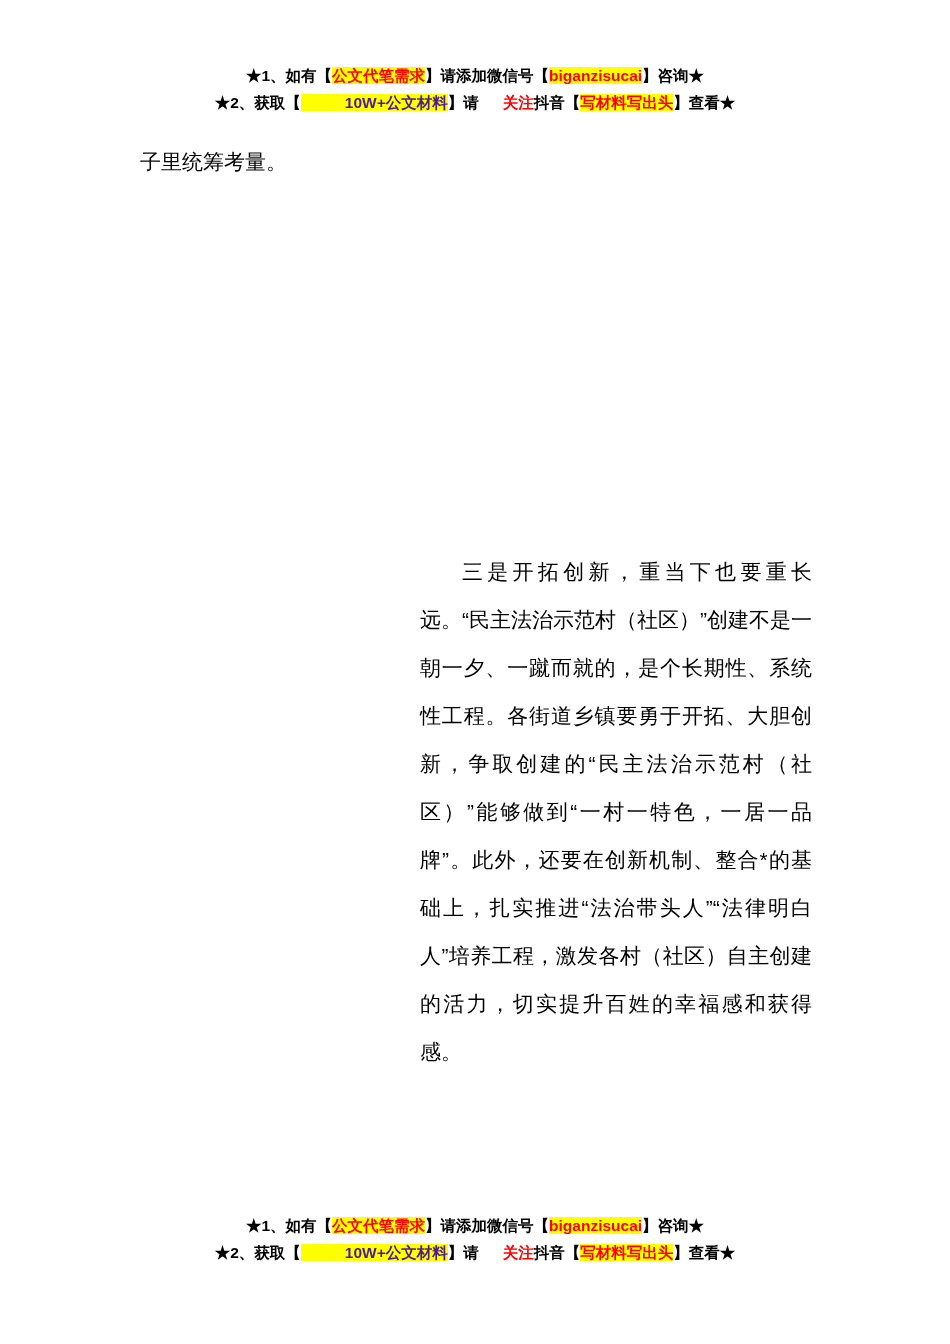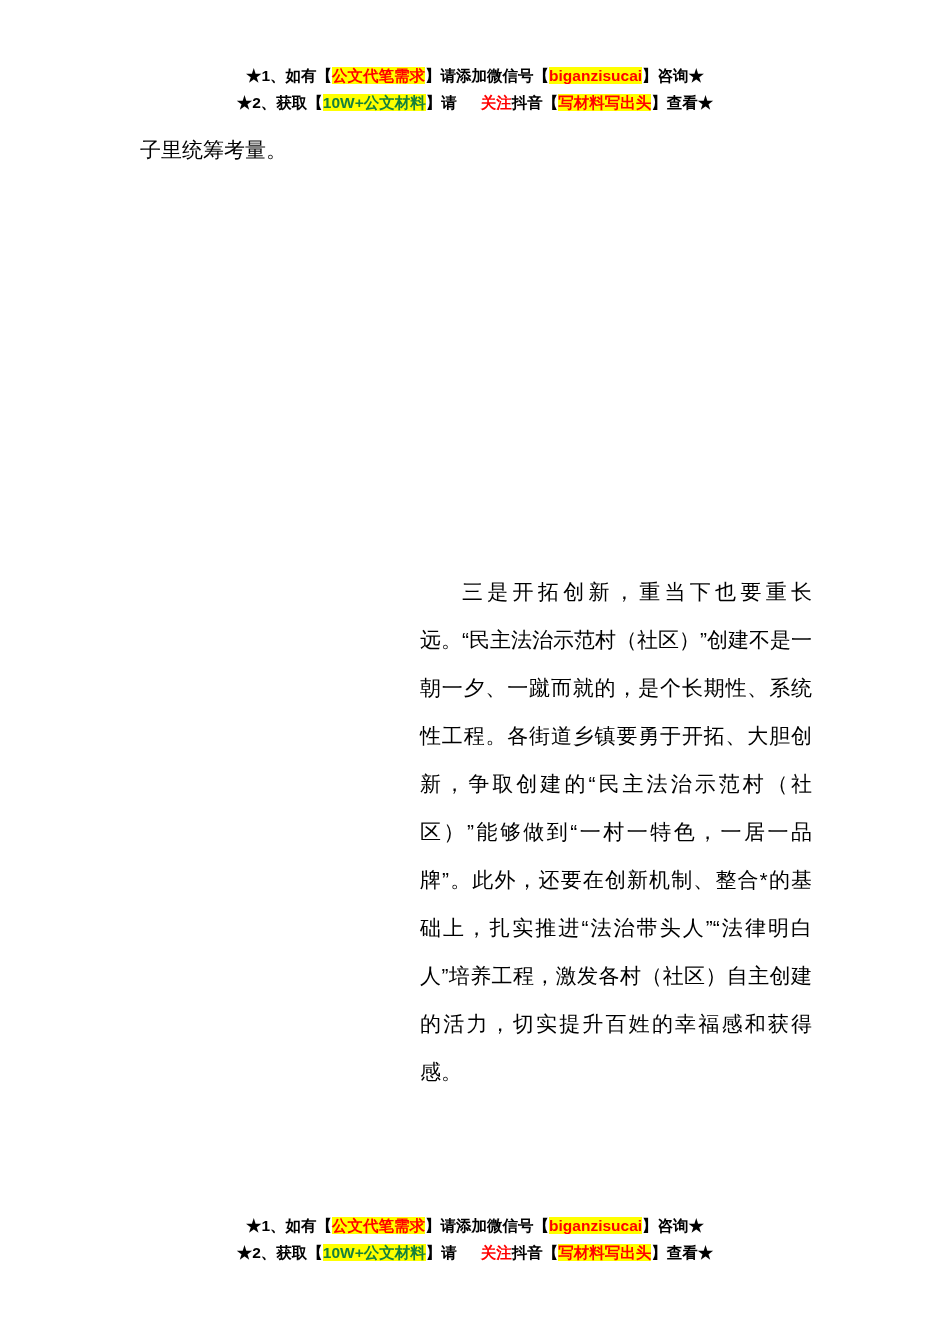--- a/index.html
+++ b/index.html
@@ -39,7 +39,7 @@
   .promo .star { color: #000000; }
   .promo .blk { color: #000000; }
   .promo .red { color: #ff0000; background: #ffff00; }
-  .promo .hl-black { color: #15803d; background: #ffff00; }
+  .promo .hl-black { color: #4c1d95; background: #ffff00; padding-left: 44px; }
   .promo .red-plain { color: #ff0000; margin-left: 24px; }
   .promo .brk { color: #000000; }
 

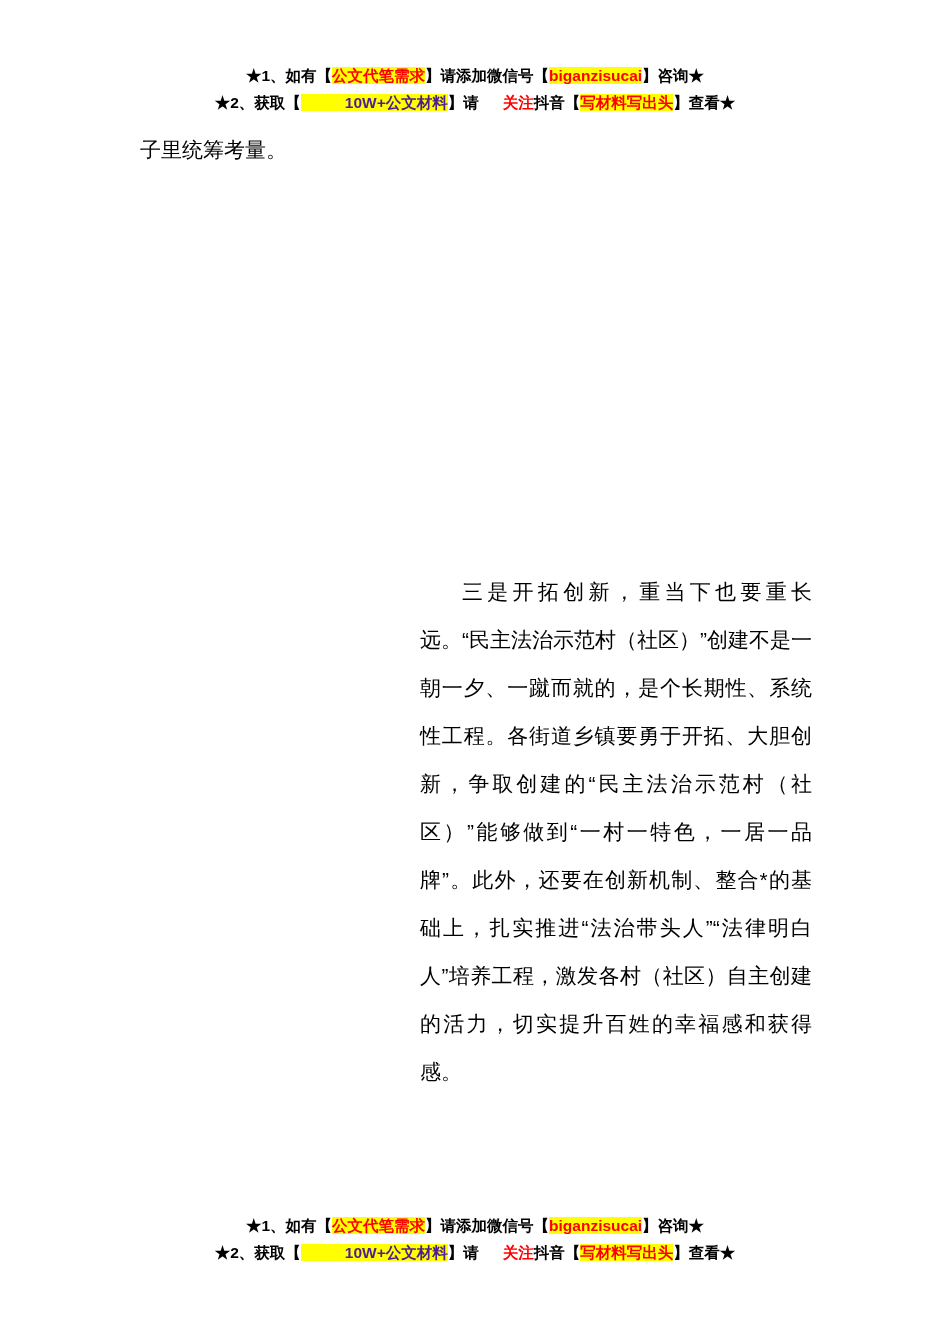--- a/index.html
+++ b/index.html
@@ -59,7 +59,7 @@
   
   .doc-body {
     position: absolute;
-    top: 126px;
+    top: 138px;
     left: 140px;
     width: 672px;
     font-size: 21px;

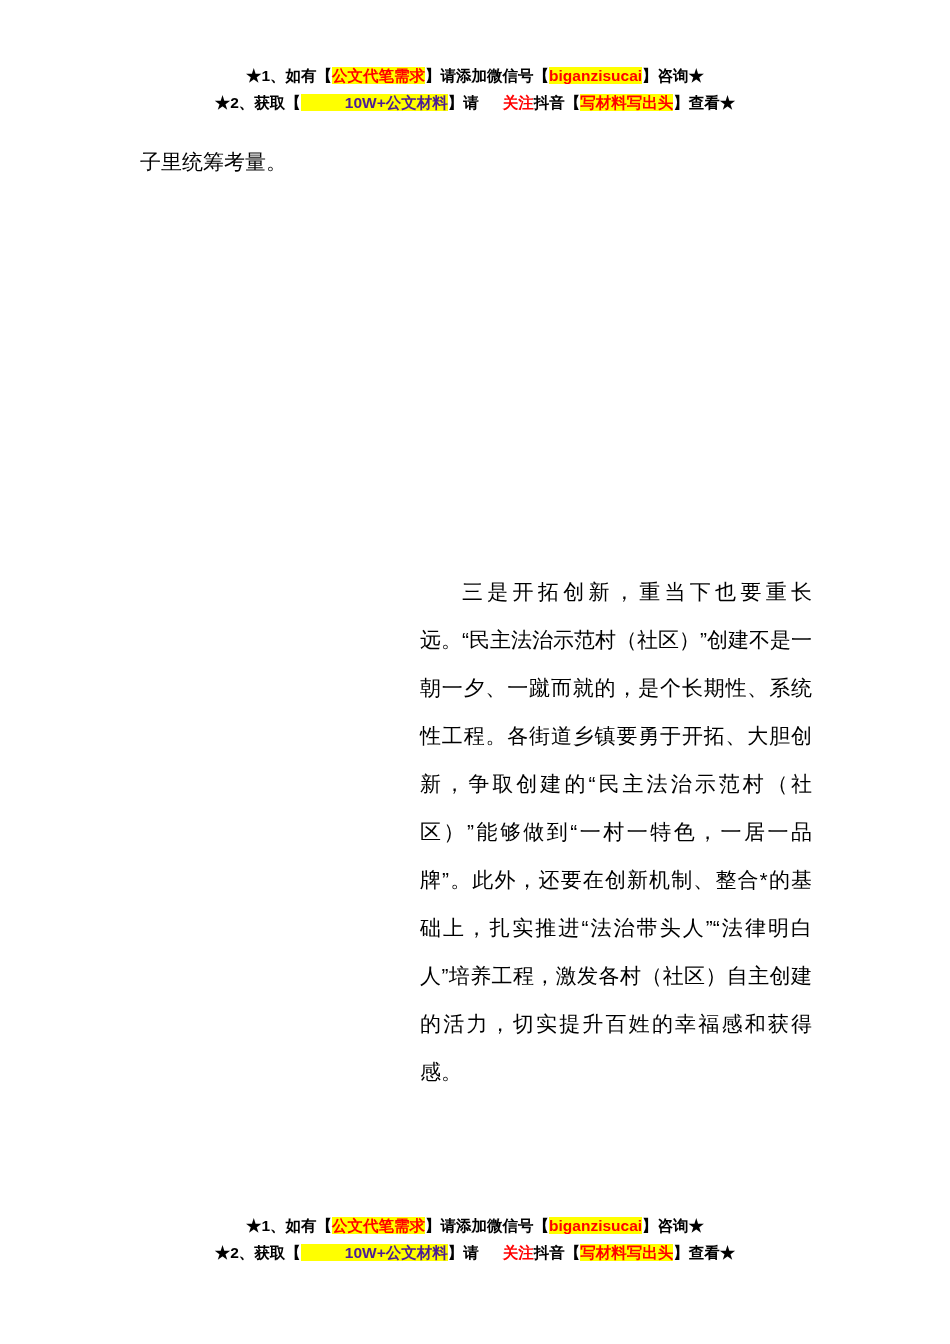--- a/index.html
+++ b/index.html
@@ -79,7 +79,7 @@
   
   .narrow-block {
     position: absolute;
-    top: 568px;
+    top: 548px;
     left: 420px;
     width: 392px;
     font-size: 21px;

